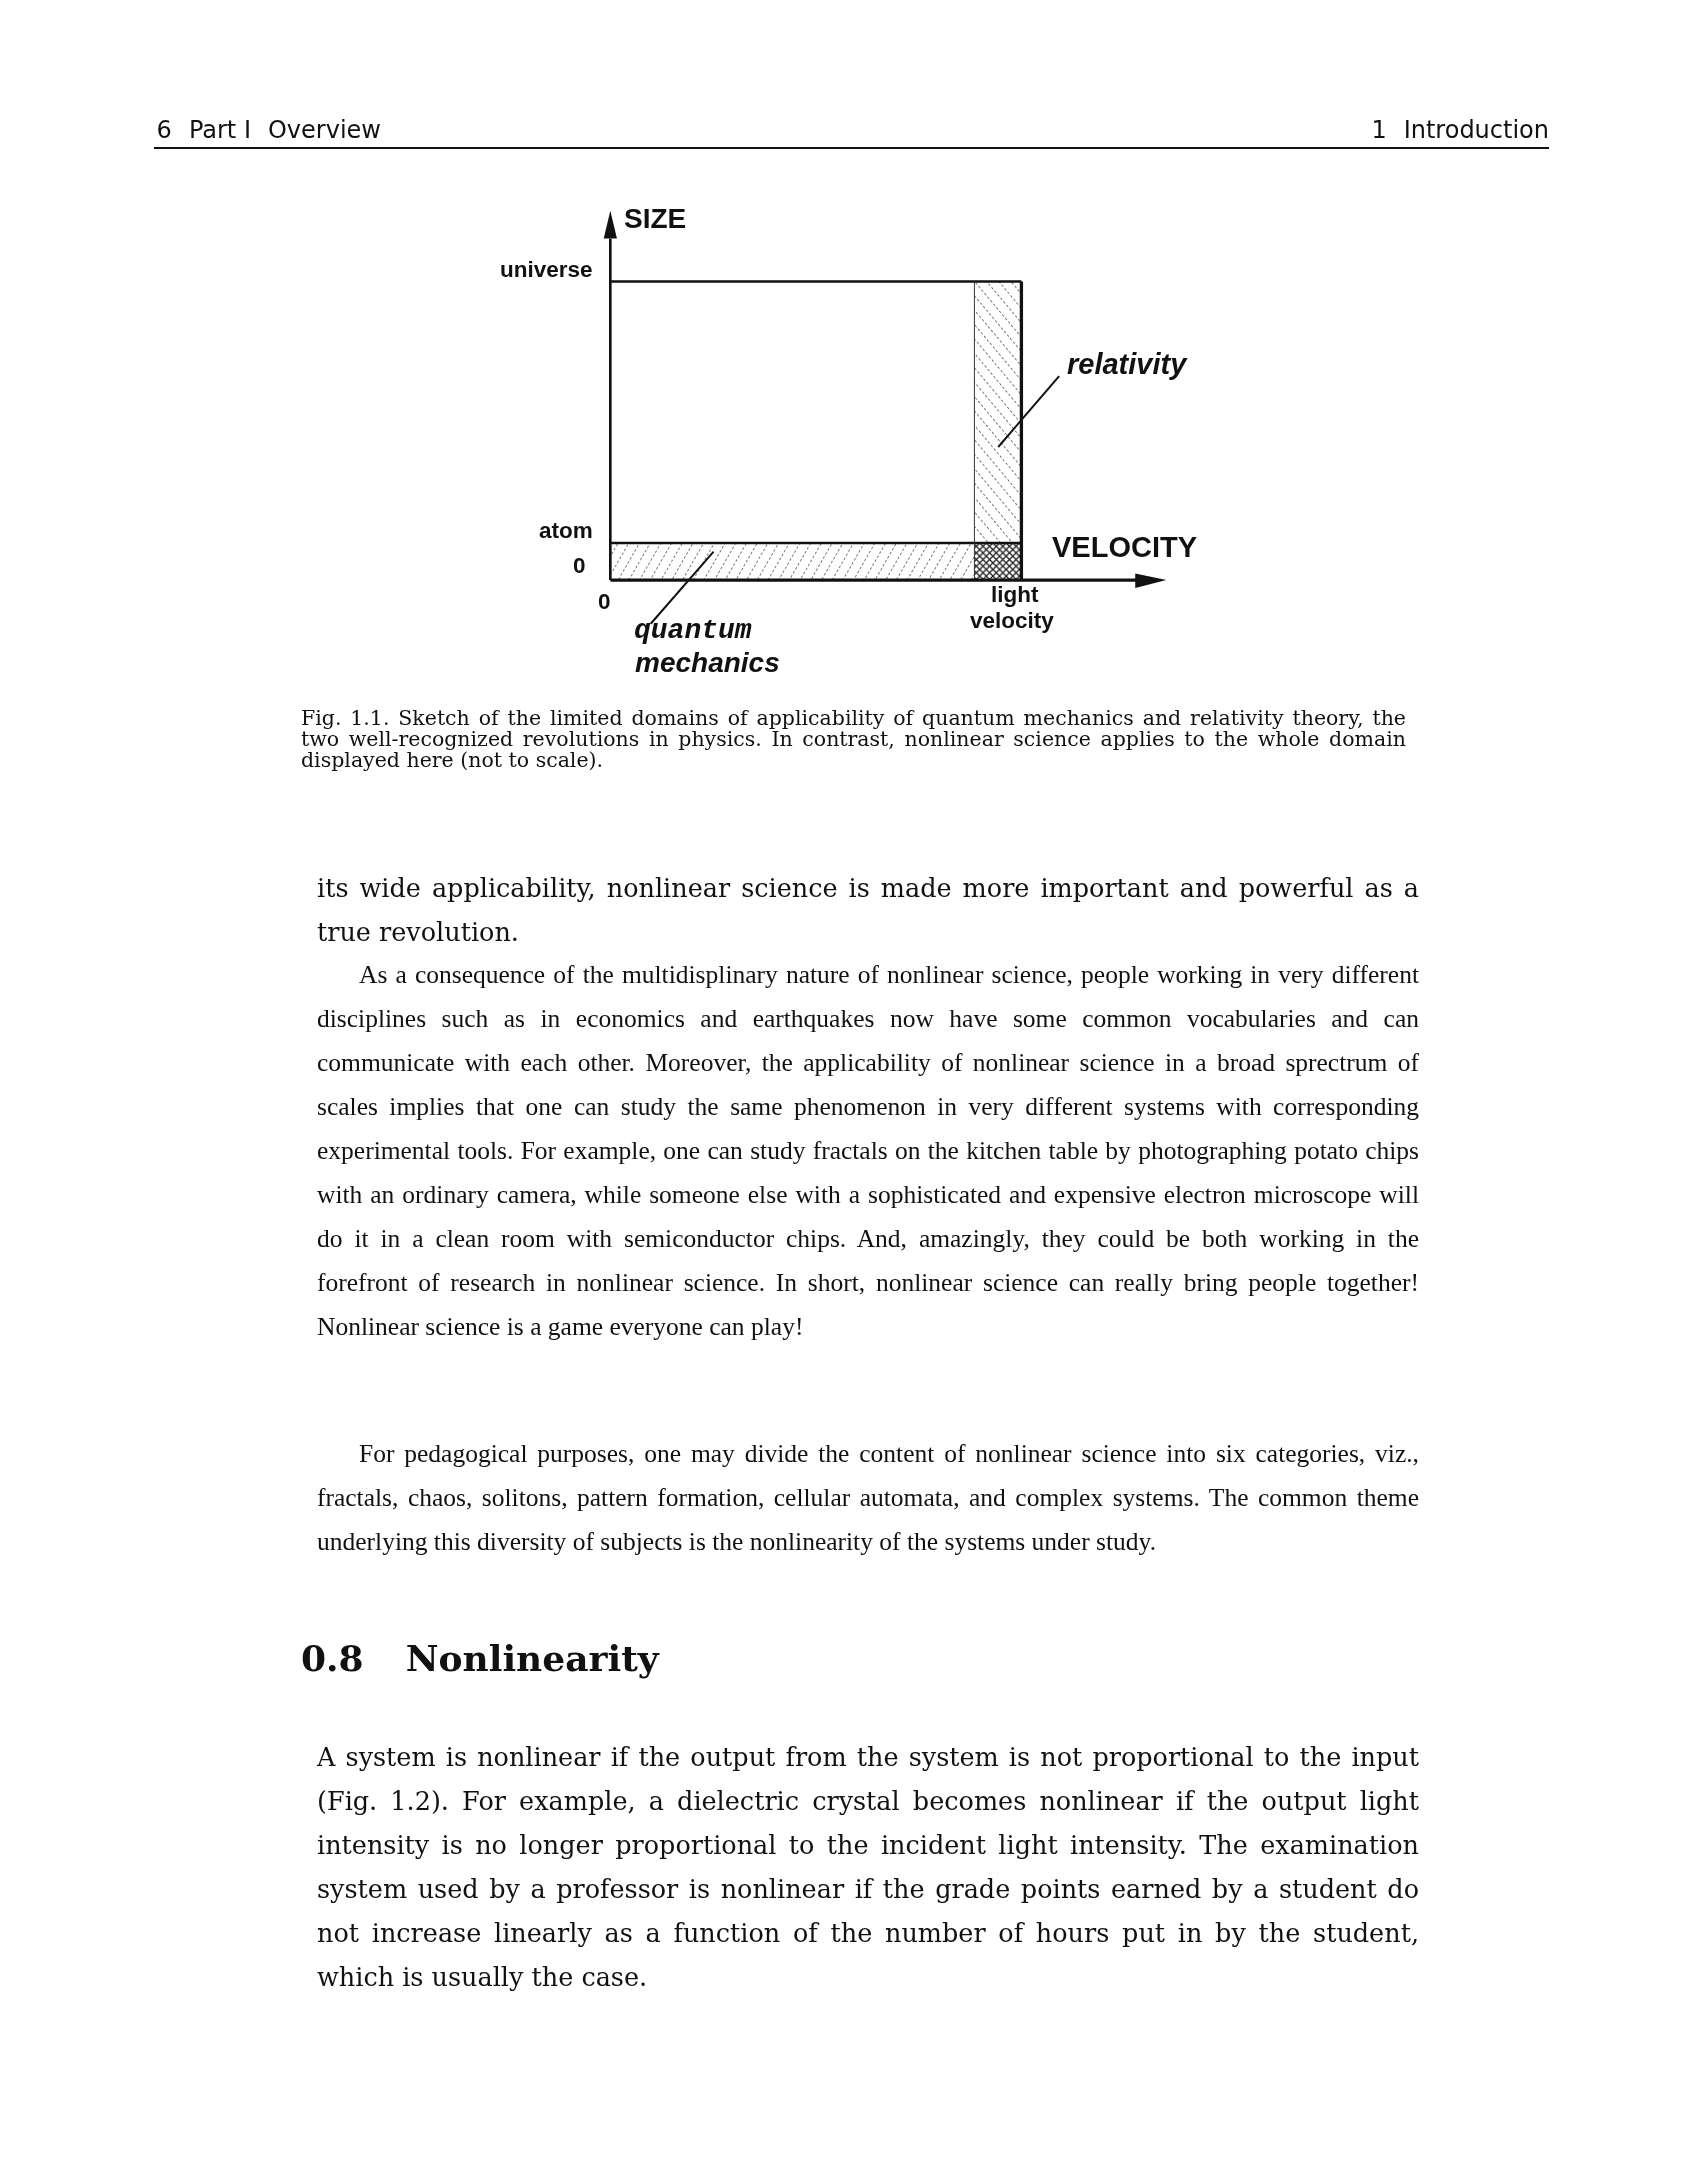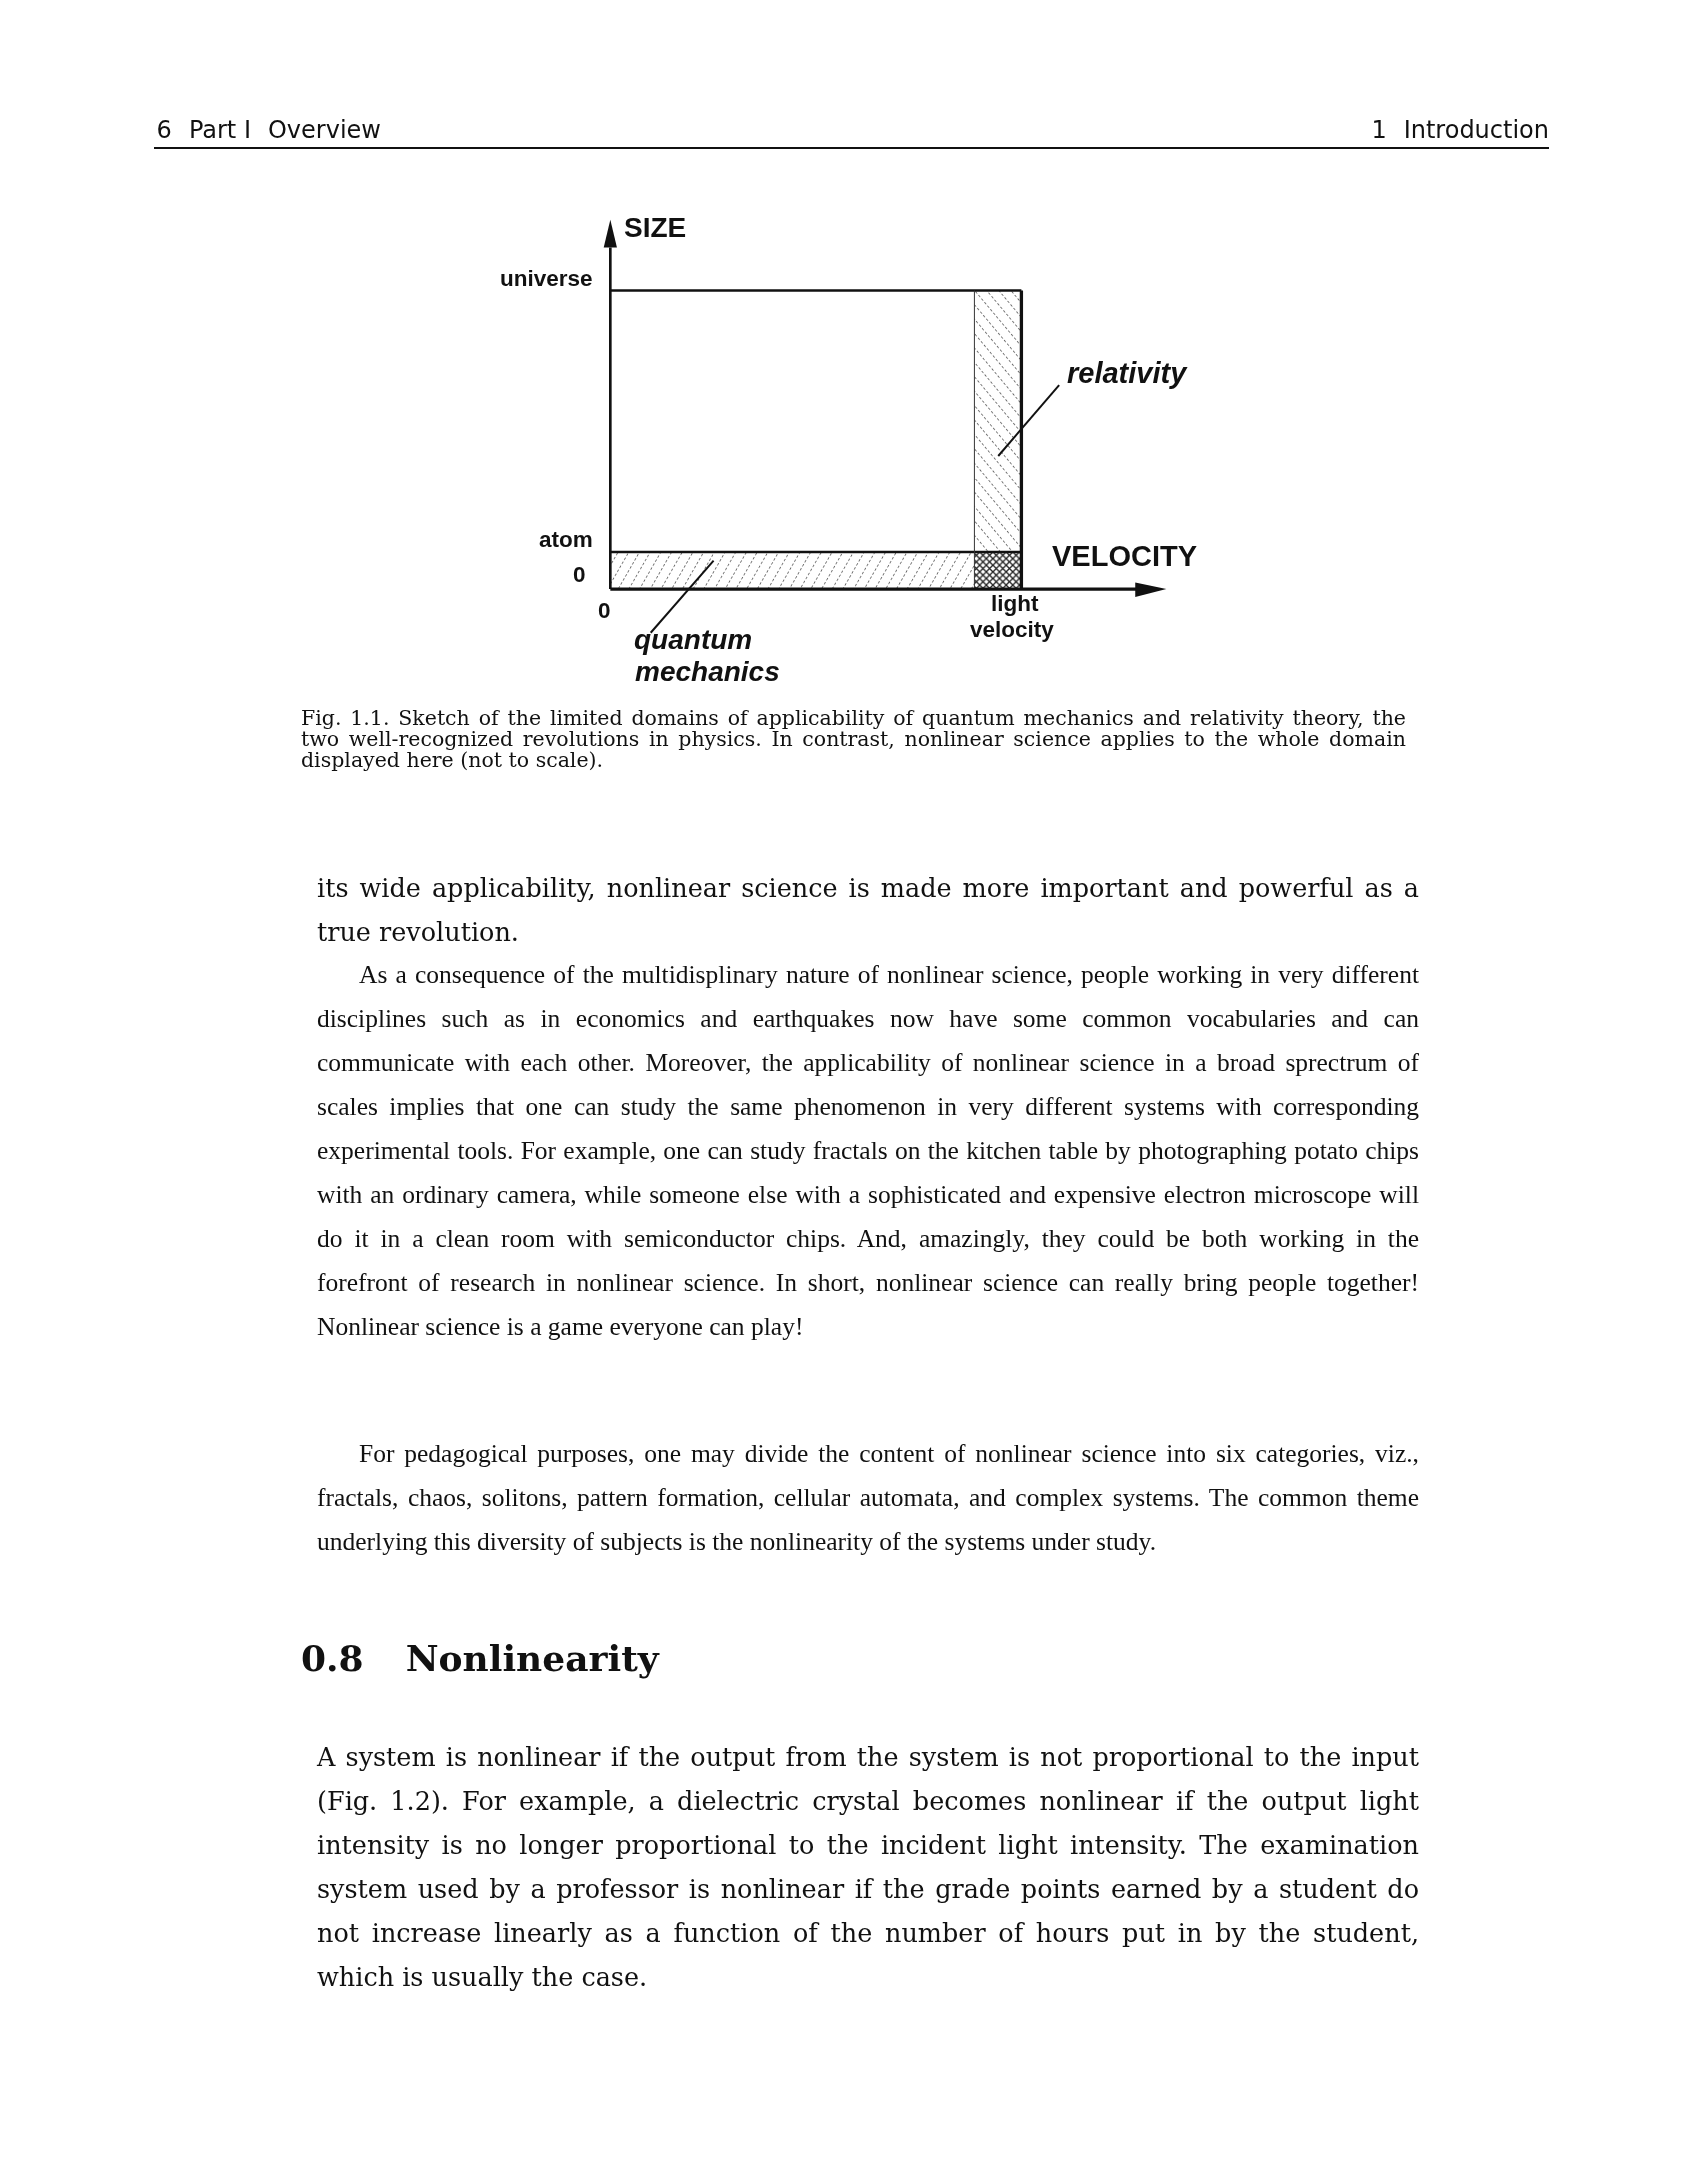--- a/index.html
+++ b/index.html
@@ -14,7 +14,7 @@
     .rh-right { position: absolute; right: 0; top: 0; }
     .rh-right span { margin-left: 17px; }
 
-    .figure { position: absolute; left: 0; top: 0; width: 1688px; height: 702px; margin-top: 9px; }
+    .figure { position: absolute; left: 0; top: 0; width: 1688px; height: 702px; }
     .figure svg { position: absolute; left: 0; top: 0; }
     .fig-label { position: absolute; font-family: "Liberation Sans", sans-serif; font-weight: bold; color: #111; white-space: nowrap; }
     .fig-label.italic { font-style: italic; }

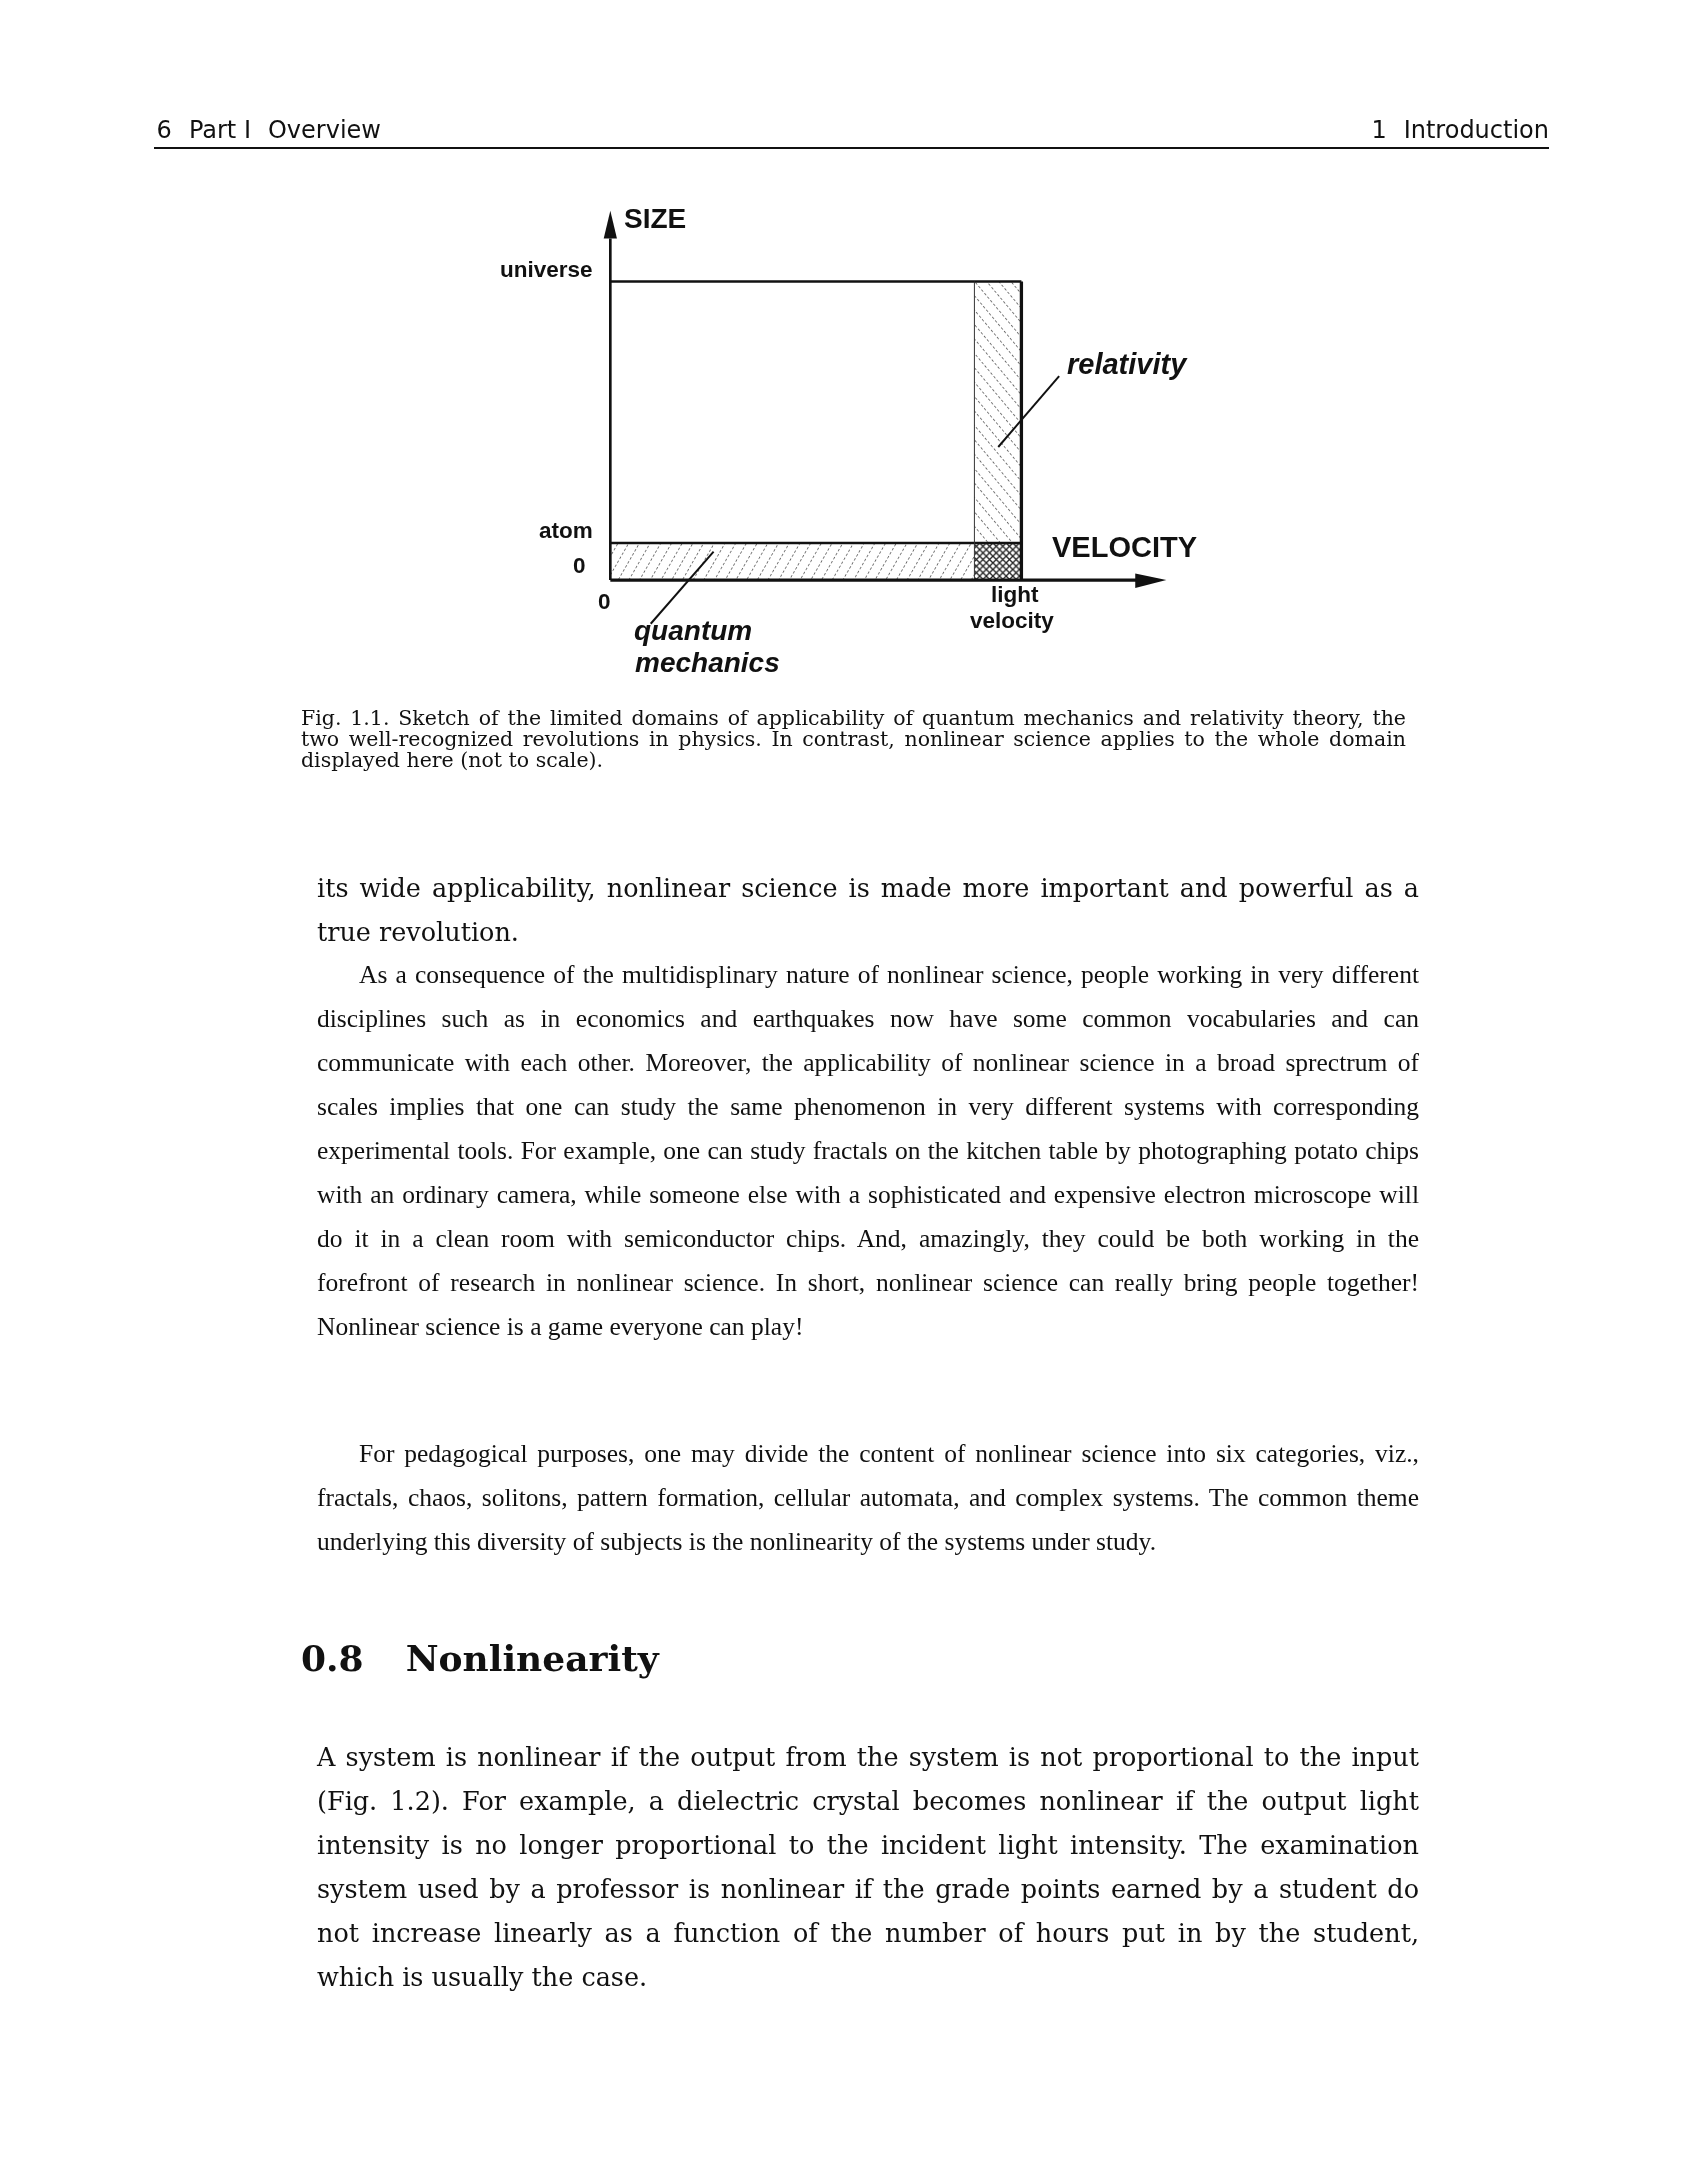--- a/index.html
+++ b/index.html
@@ -94,7 +94,7 @@
   <div class="fig-label italic" style="left:1067px; top:348px; font-size:29px;">relativity</div>
   <div class="fig-label" style="left:991px; top:582px; font-size:22.5px; line-height:26.5px;">light</div>
   <div class="fig-label" style="left:970px; top:608px; font-size:22.5px; line-height:26.5px;">velocity</div>
-  <div class="fig-label italic" style="left:634px; top:614px; font-size:28px; line-height:33px;">quantum</div>
+  <div class="fig-label italic" style="left:634px; top:614px; font-size:28px; line-height:33px;font-family:Liberation Mono, monospace;">quantum</div>
   <div class="fig-label italic" style="left:635px; top:646px; font-size:28px; line-height:33px;">mechanics</div>
 </div>
 

